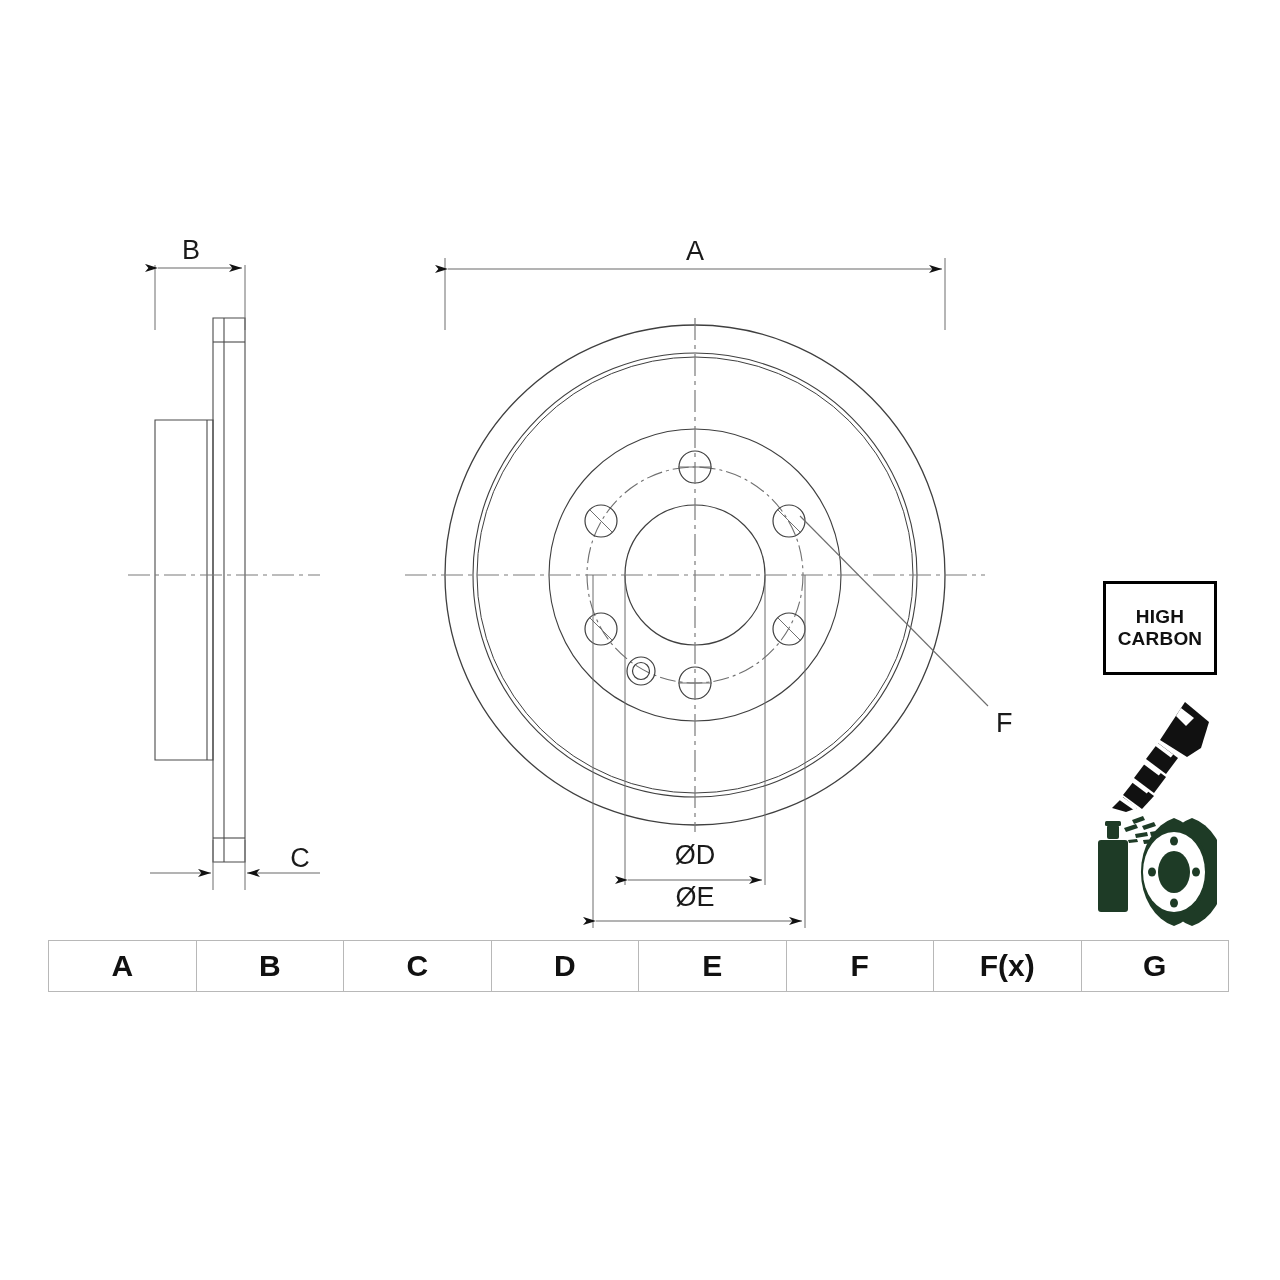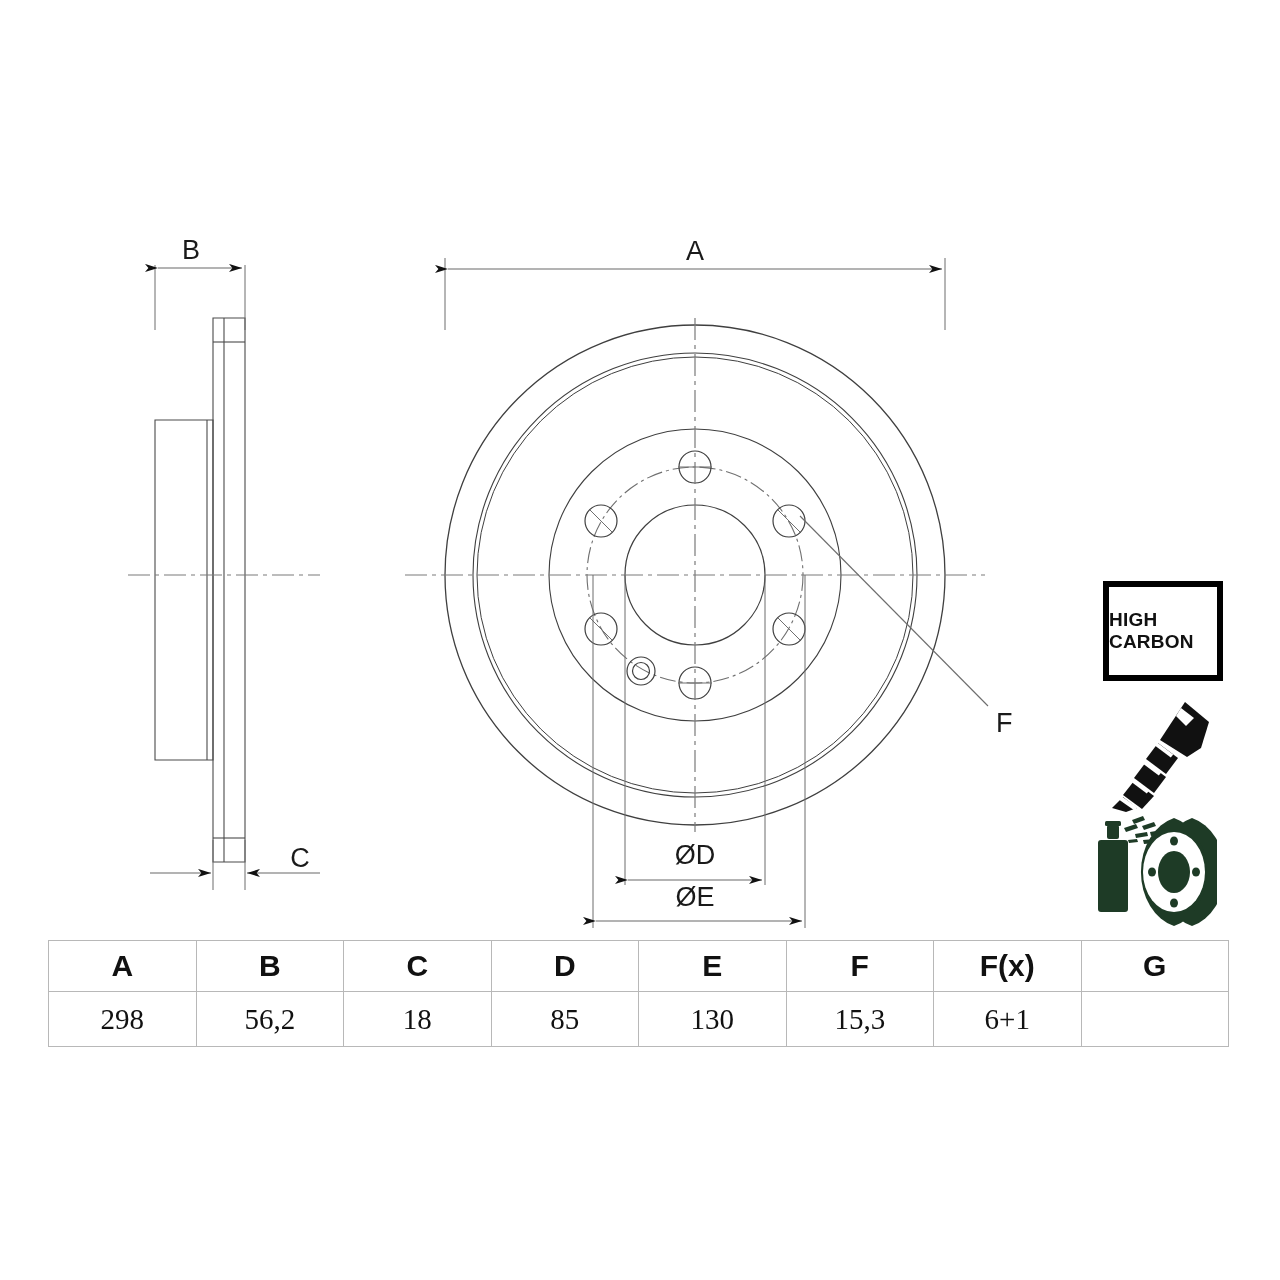--- a/index.html
+++ b/index.html
@@ -67,10 +67,11 @@
     top: 581px;
     width: 108px;
     height: 88px;
-    border: 6px solid #000000;
+    border: 3px solid #000000;
     background: #ffffff;
     display: flex;
     flex-direction: column;
+    align-items: center;
     justify-content: center;
     line-height: 1.18;
   }

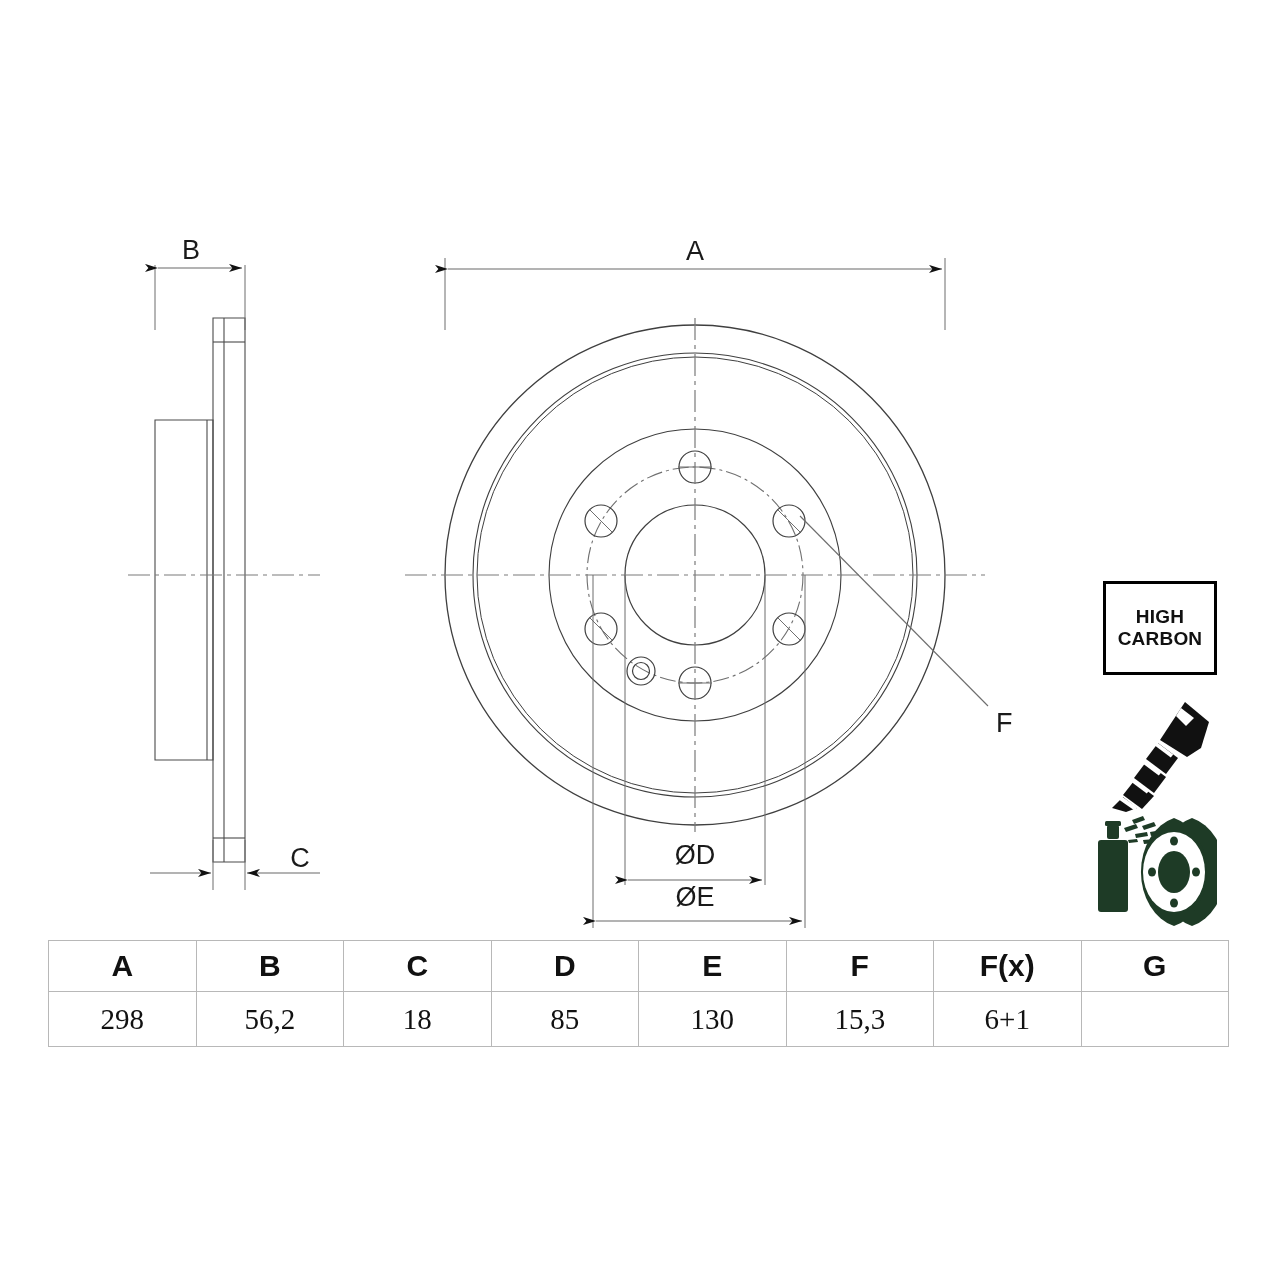--- a/index.html
+++ b/index.html
@@ -282,16 +282,6 @@
         <td>F(x)</td>
         <td>G</td>
       </tr>
-      <tr class="vals">
-        <td>298</td>
-        <td>56,2</td>
-        <td>18</td>
-        <td>85</td>
-        <td>130</td>
-        <td>15,3</td>
-        <td>6+1</td>
-        <td></td>
-      </tr>
     </tbody>
   </table>
 

